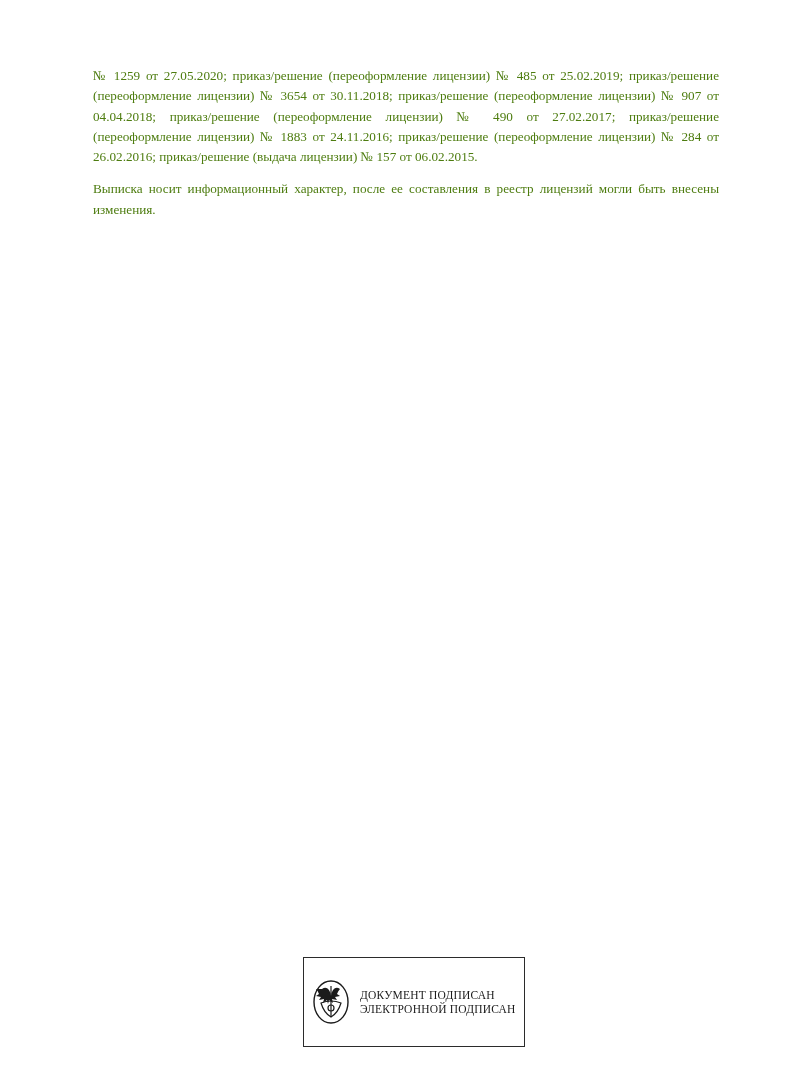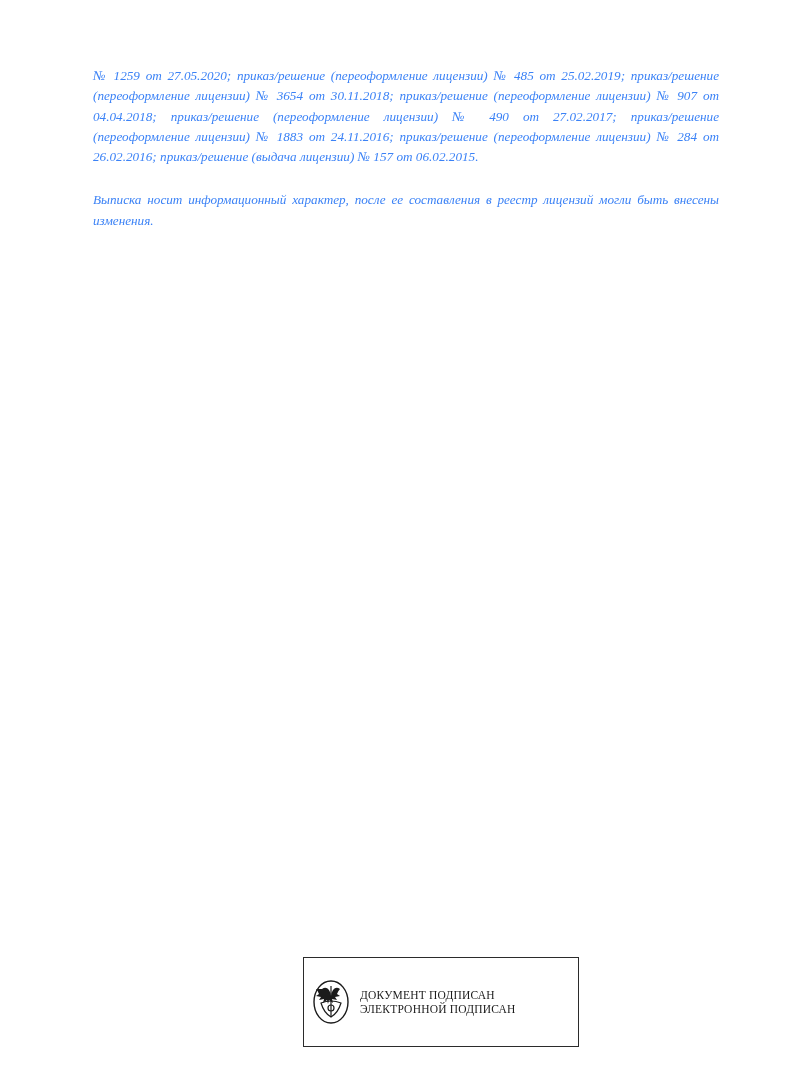--- a/index.html
+++ b/index.html
@@ -32,8 +32,7 @@
     line-height: 20.3px;
     text-align: justify;
     text-justify: inter-word;
-    color: #3b82f6;
-    font-style: italic;
+    color: #4d7c0f;
   }
   .para {
     margin: 0;

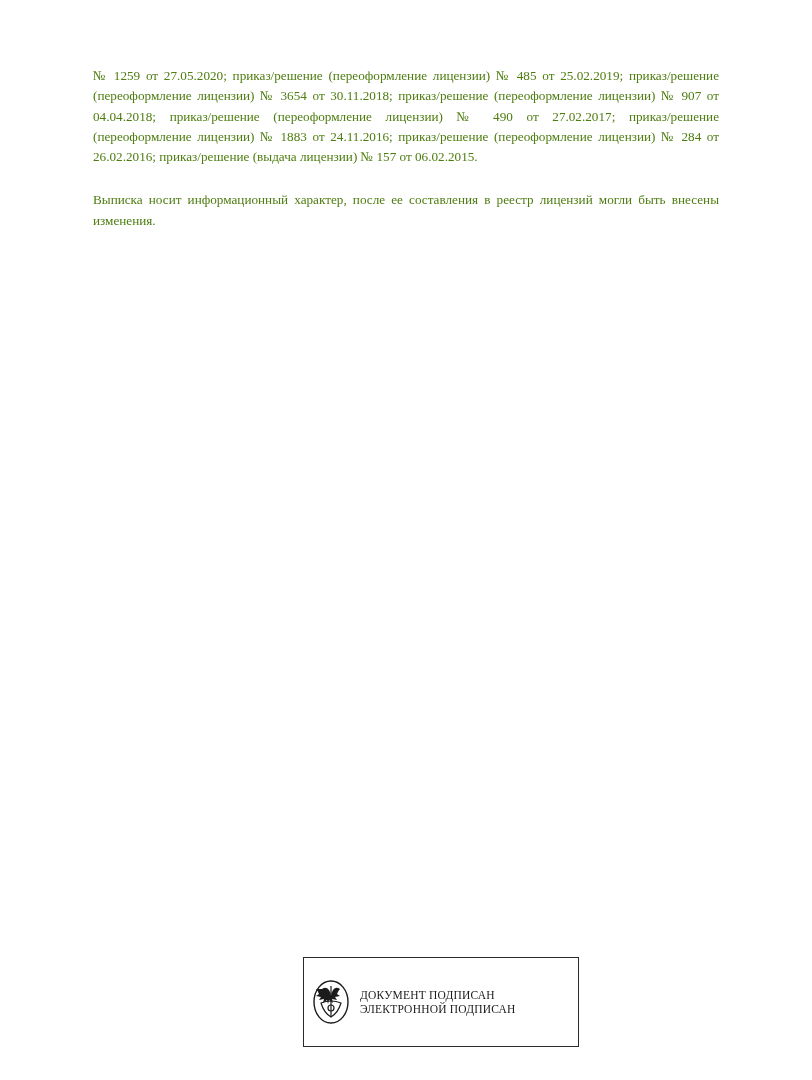--- a/index.html
+++ b/index.html
@@ -39,7 +39,7 @@
     text-align: justify;
   }
   .para + .para {
-    margin-top: 23px;
+    margin-top: 12px;
   }
   .stamp-box {
     position: absolute;

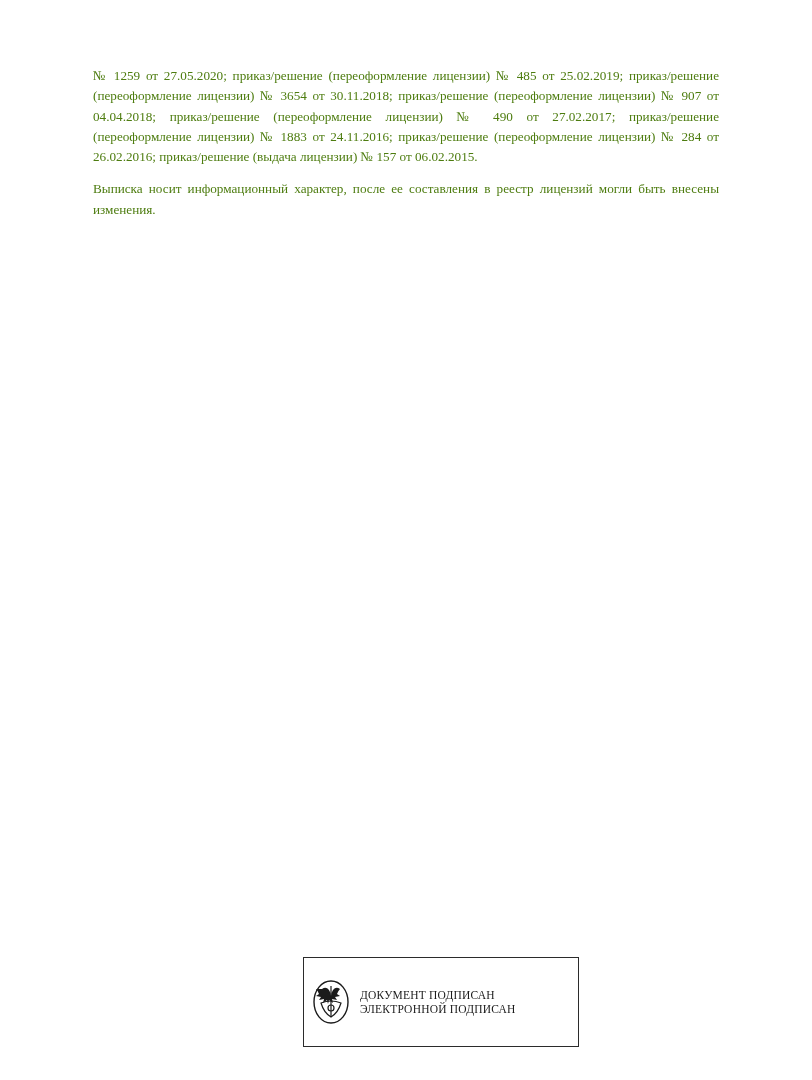--- a/index.html
+++ b/index.html
@@ -45,7 +45,7 @@
     position: absolute;
     left: 303px;
     top: 957px;
-    width: 276px;
+    width: 222px;
     height: 90px;
     border: 1.6px solid #2b2b2b;
     box-sizing: border-box;

